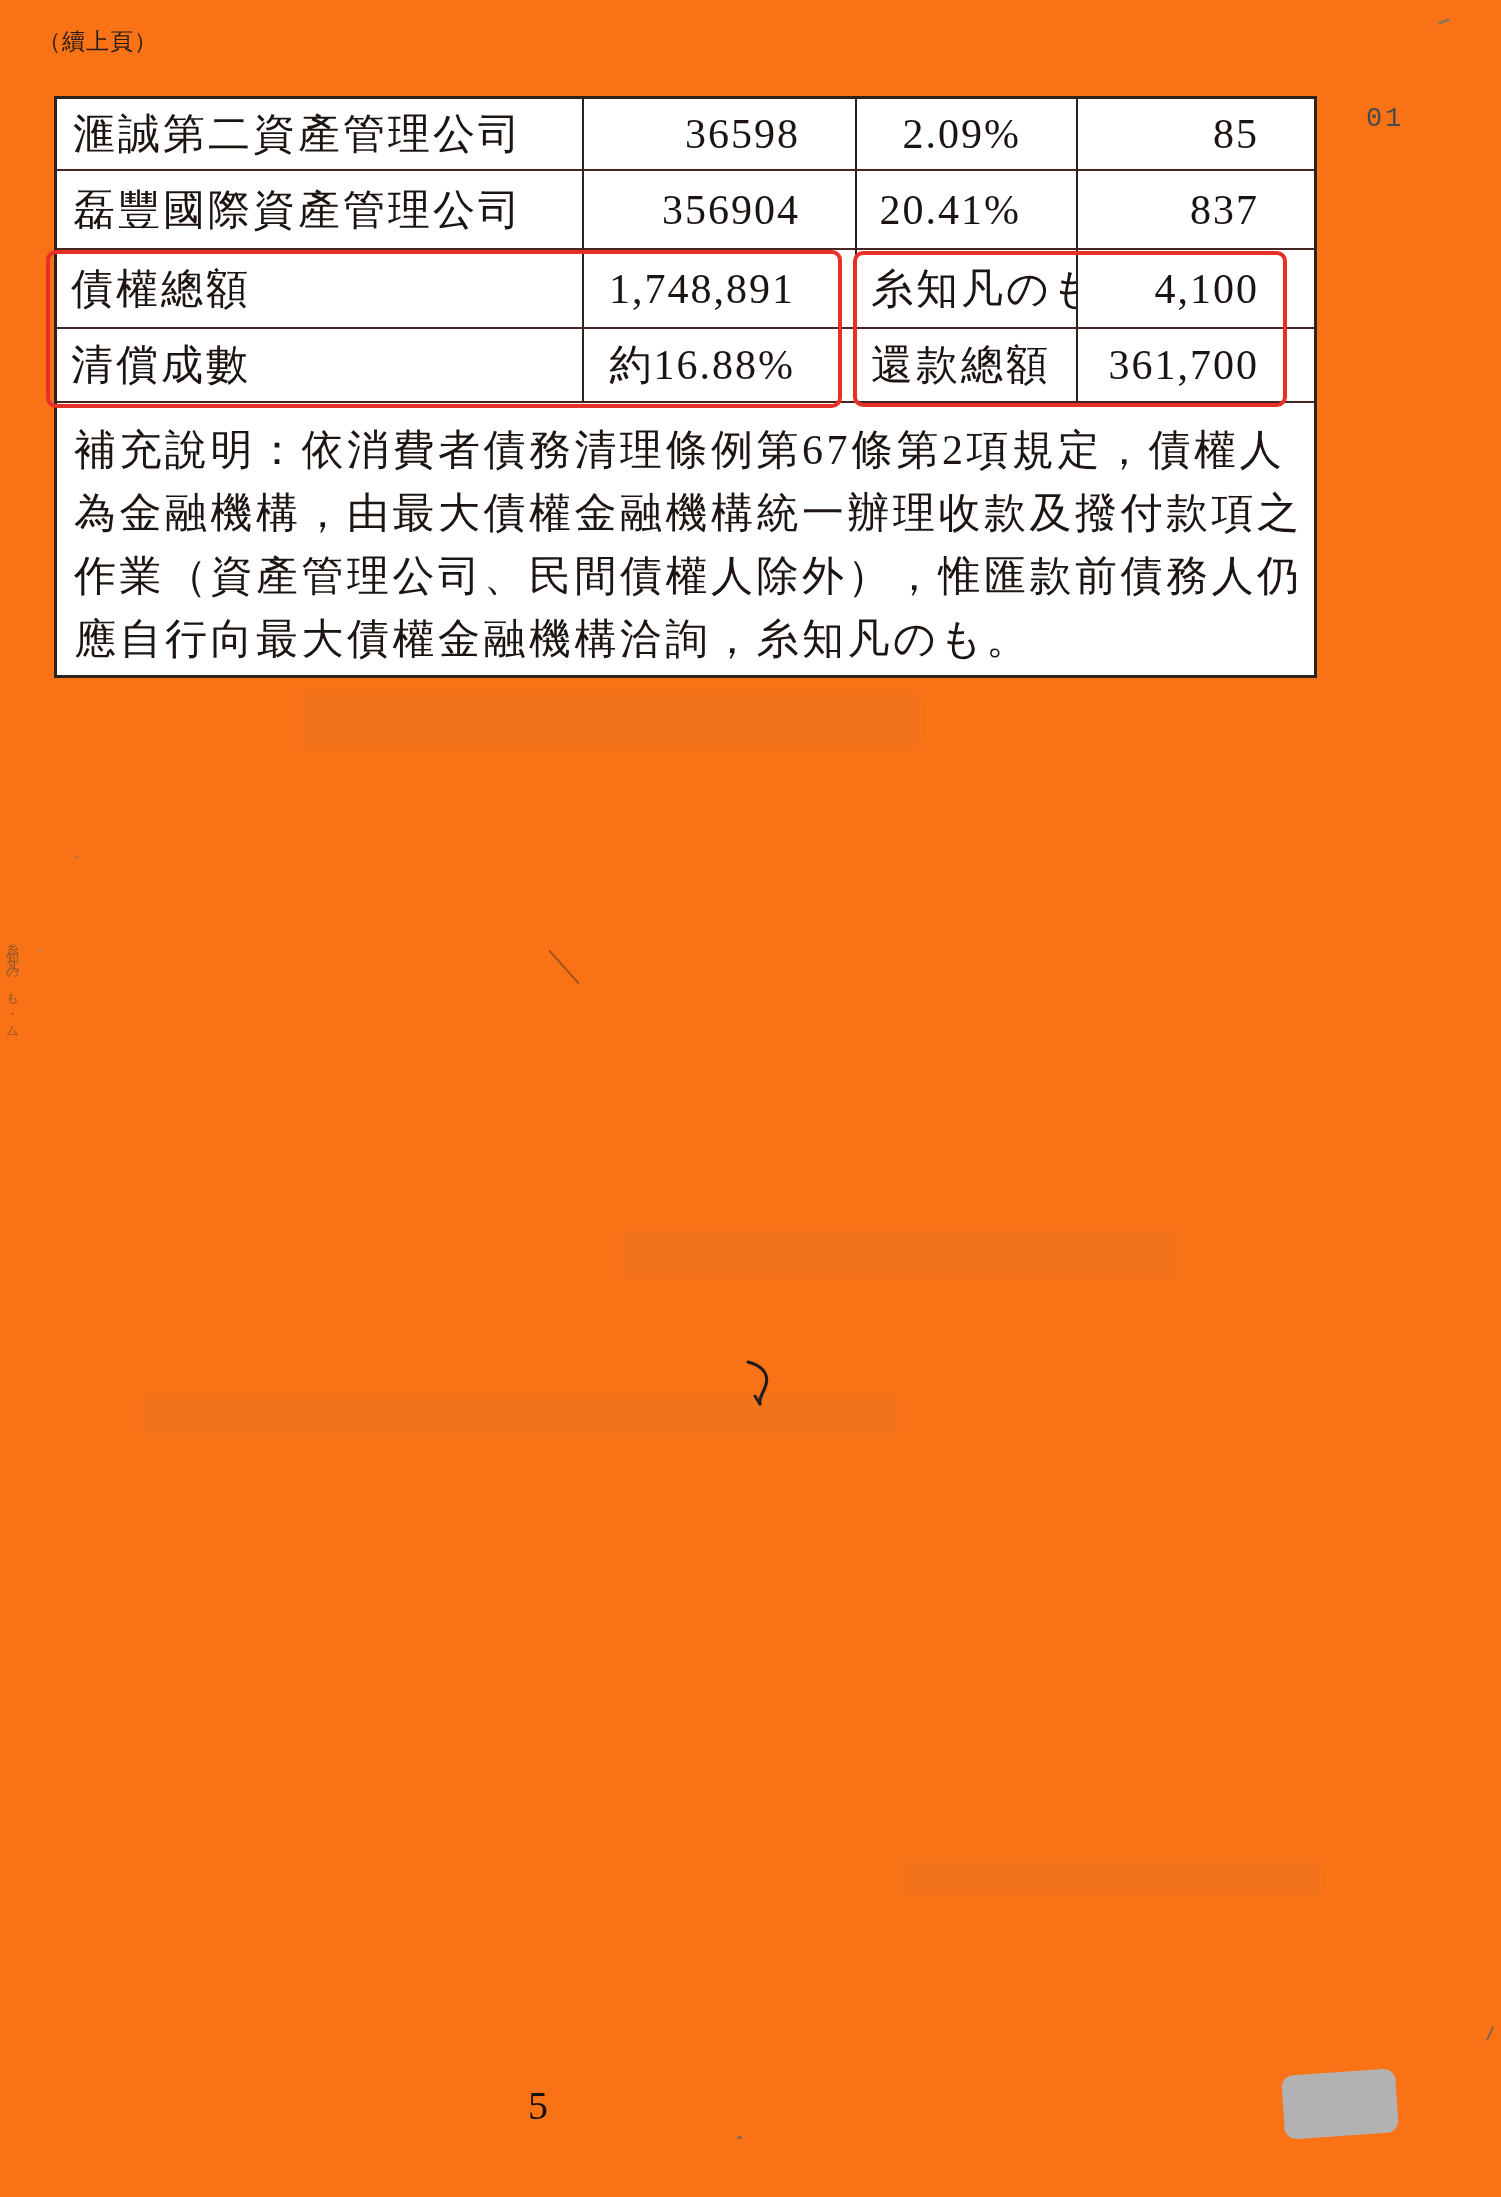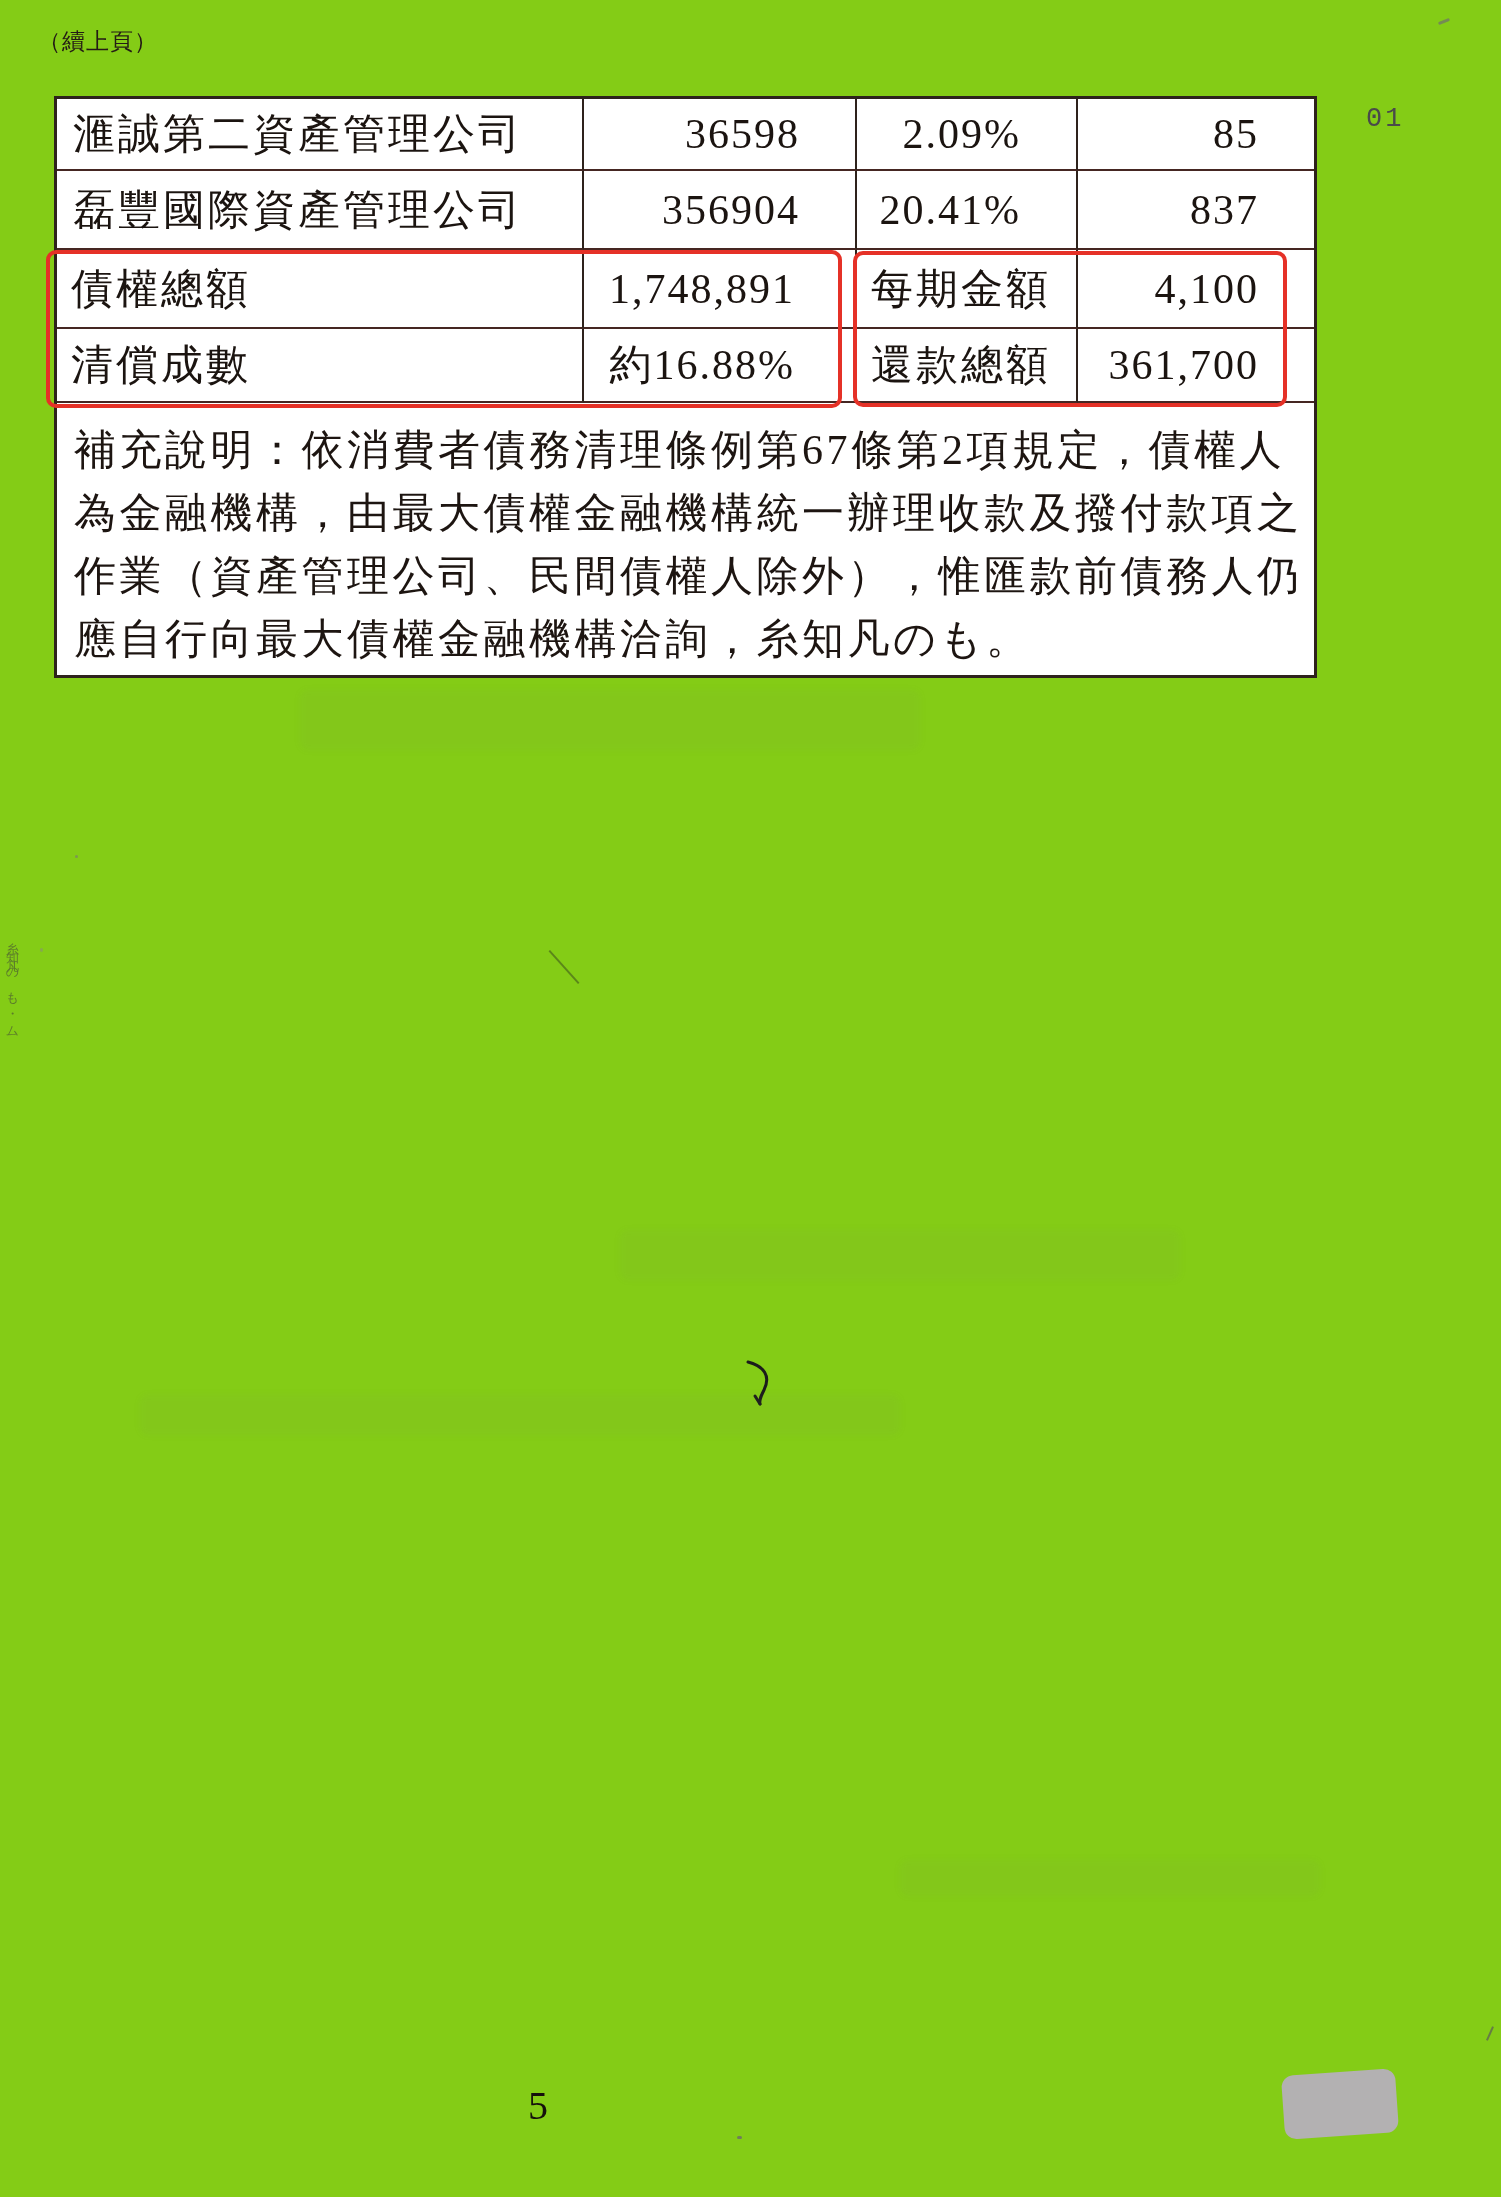--- a/index.html
+++ b/index.html
@@ -12,7 +12,7 @@
   .page{
     position:relative;
     width:1501px;height:2197px;
-    background:#84cc16;
+    background:#f97316;
     font-family:"Liberation Serif","DejaVu Serif",serif;
     color:var(--ink);
     overflow:hidden;

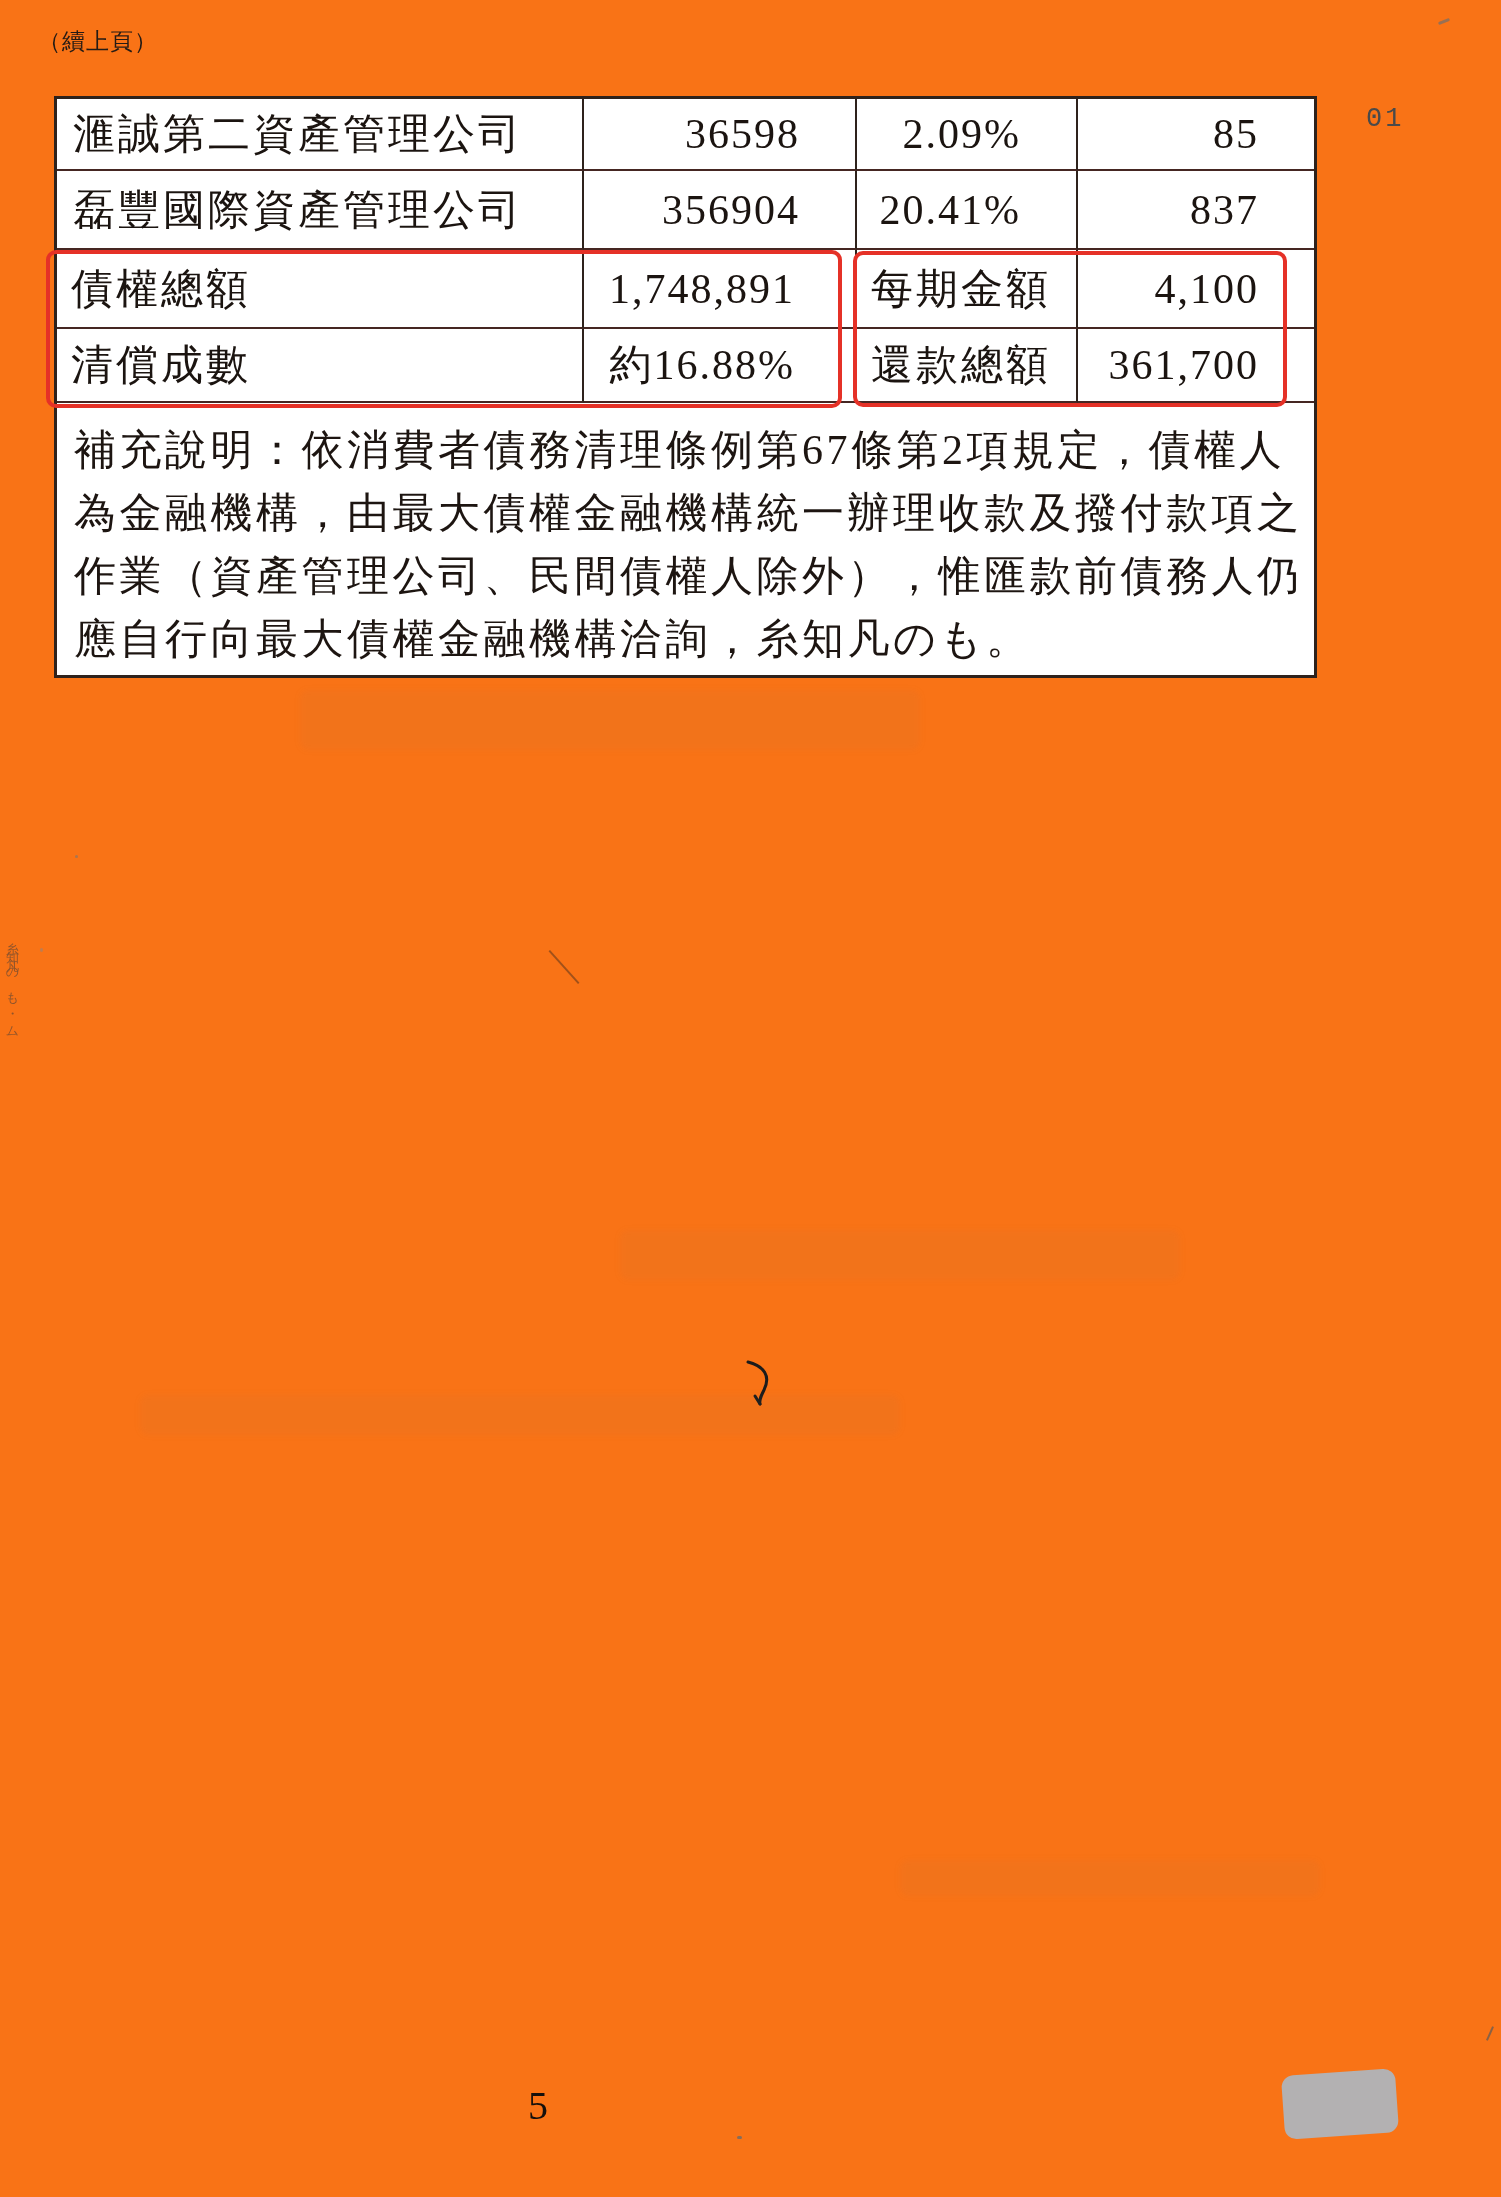--- a/index.html
+++ b/index.html
@@ -131,7 +131,7 @@
 
     <div class="c lbl">債權總額</div>
     <div class="c num tight">1,748,891</div>
-    <div class="c lbl">每期金額</div>
+    <div class="c lbl">糸知凡のも</div>
     <div class="c num last">4,100</div>
 
     <div class="c lbl">清償成數</div>

